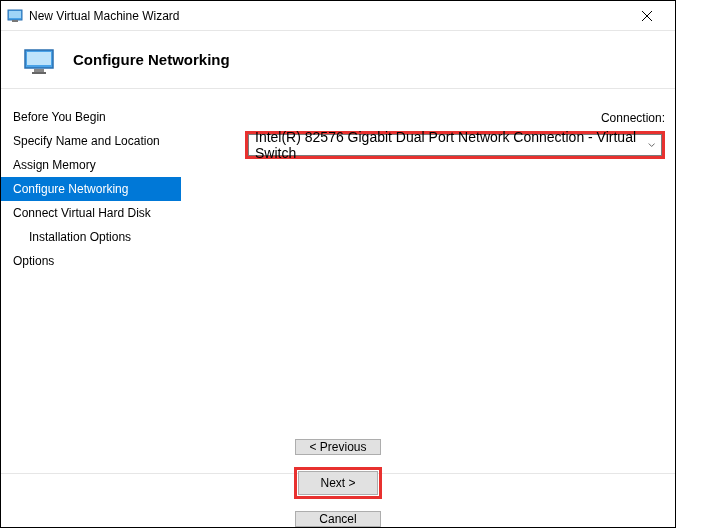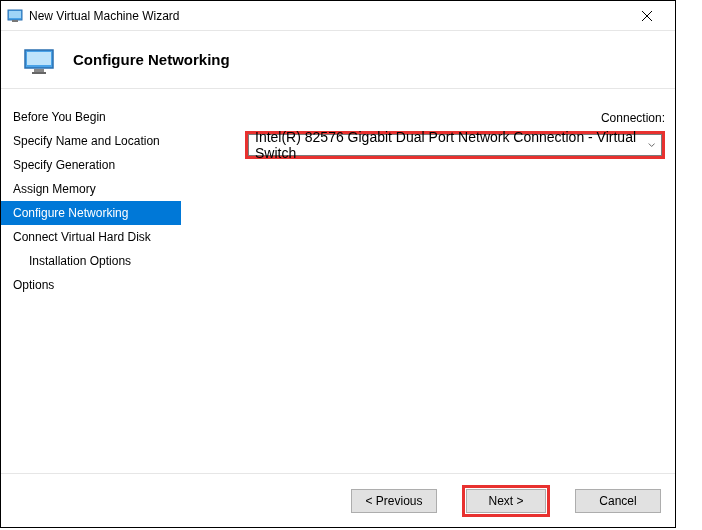--- a/index.html
+++ b/index.html
@@ -204,7 +204,6 @@
     <div class="sidebar">
       <div class="step">Before You Begin</div>
       <div class="step">Specify Name and Location</div>
-      <div class="step">Specify Generation</div>
       <div class="step">Assign Memory</div>
       <div class="step selected">Configure Networking</div>
       <div class="step">Connect Virtual Hard Disk</div>

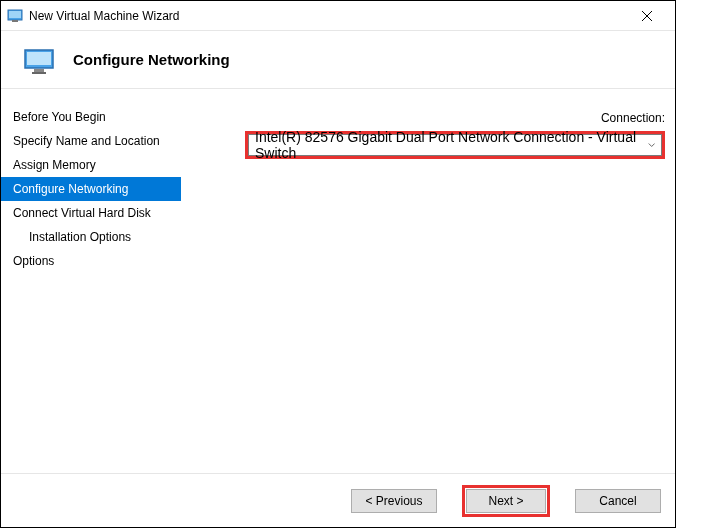--- a/index.html
+++ b/index.html
@@ -142,7 +142,8 @@
     align-items: center;
     justify-content: flex-end;
     padding: 0 14px;
-    gap: 25px;
+    gap: 12px;
+    flex-direction: column;
   }
   .btn {
     min-width: 86px;

